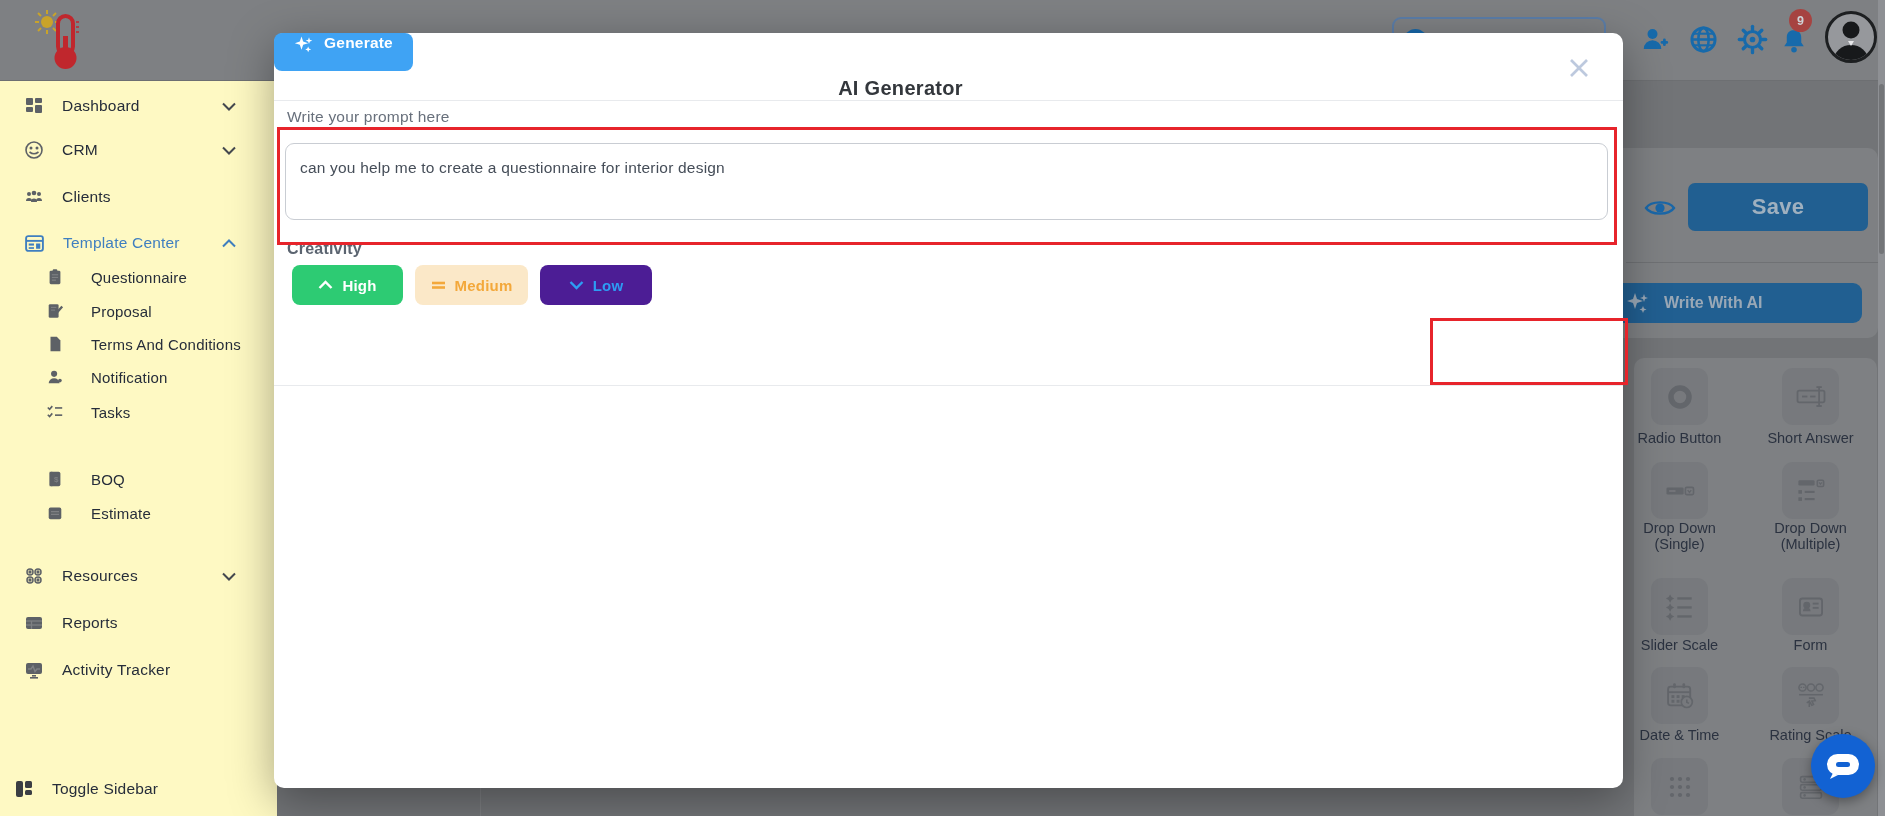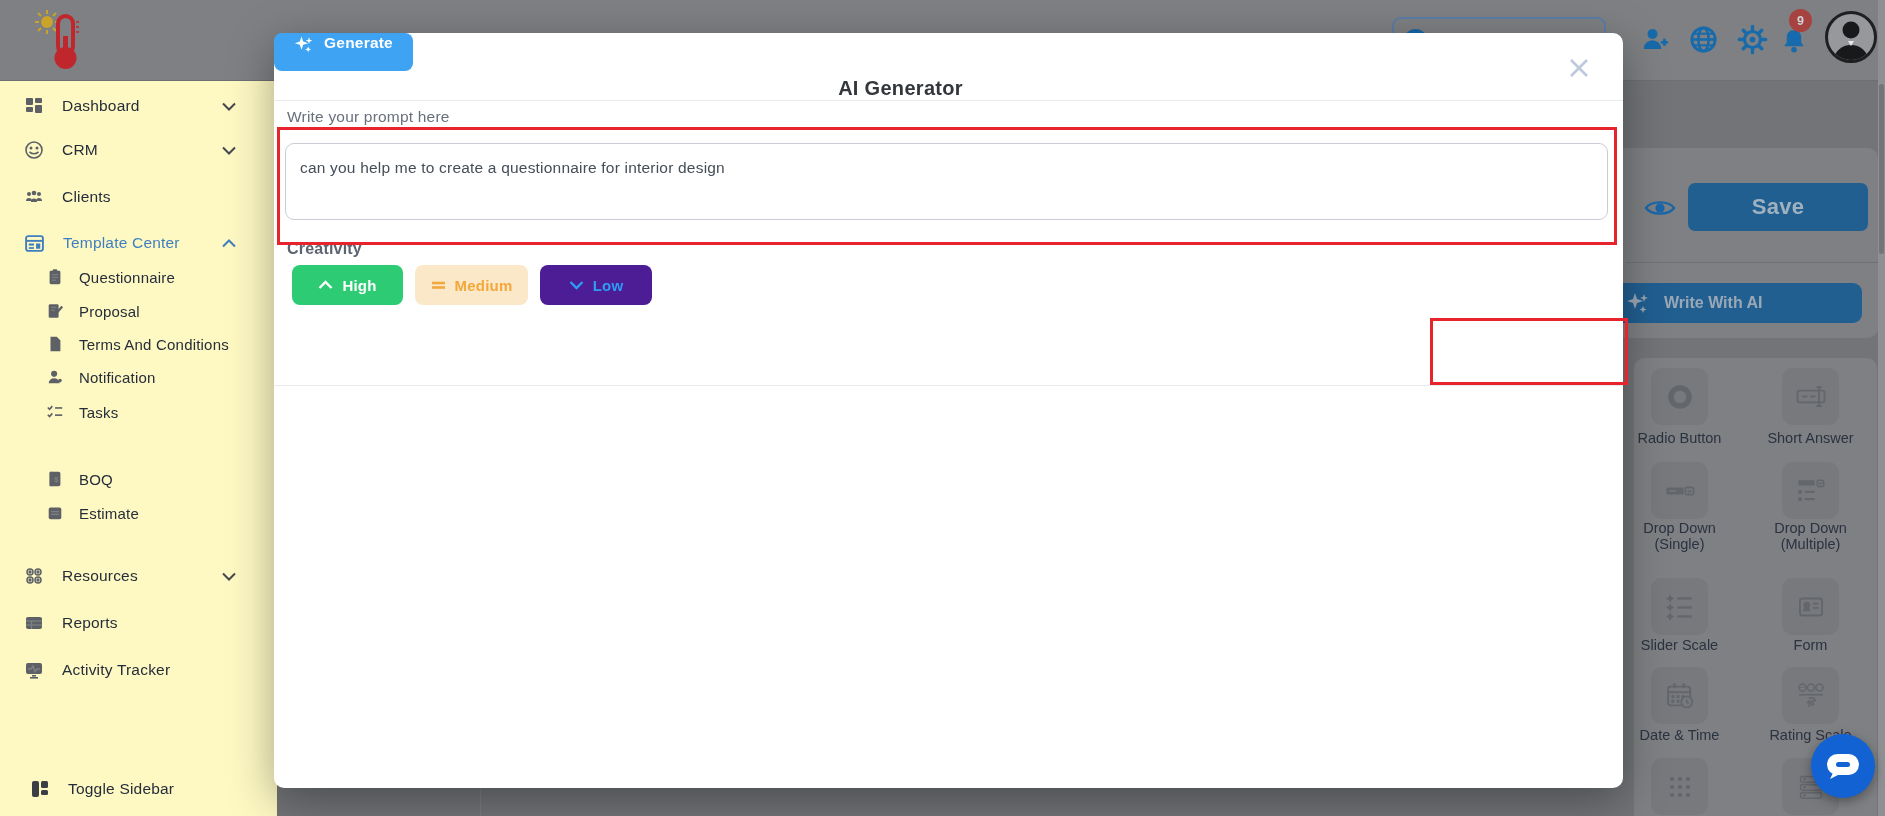--- a/index.html
+++ b/index.html
@@ -32,7 +32,7 @@
   .nav-sub{padding-left:46px;gap:15px;}
   .nav-low{padding-left:30px;gap:18px;}
   .nav-label{font-size:15.5px;font-weight:500;color:#262d3a;letter-spacing:.2px;white-space:nowrap;}
-  .nav-sub .nav-label{font-size:15px;}
+  .nav-sub .nav-label{font-size:15px;margin-left:12px;}
   .nav-icon{color:#5d6166;flex:0 0 auto;display:flex;}
   .nav-active .nav-label,.nav-active .nav-icon{color:#3f7fc0;}
   .nav-chevron{position:absolute;right:42px;color:#45494f;display:flex;}

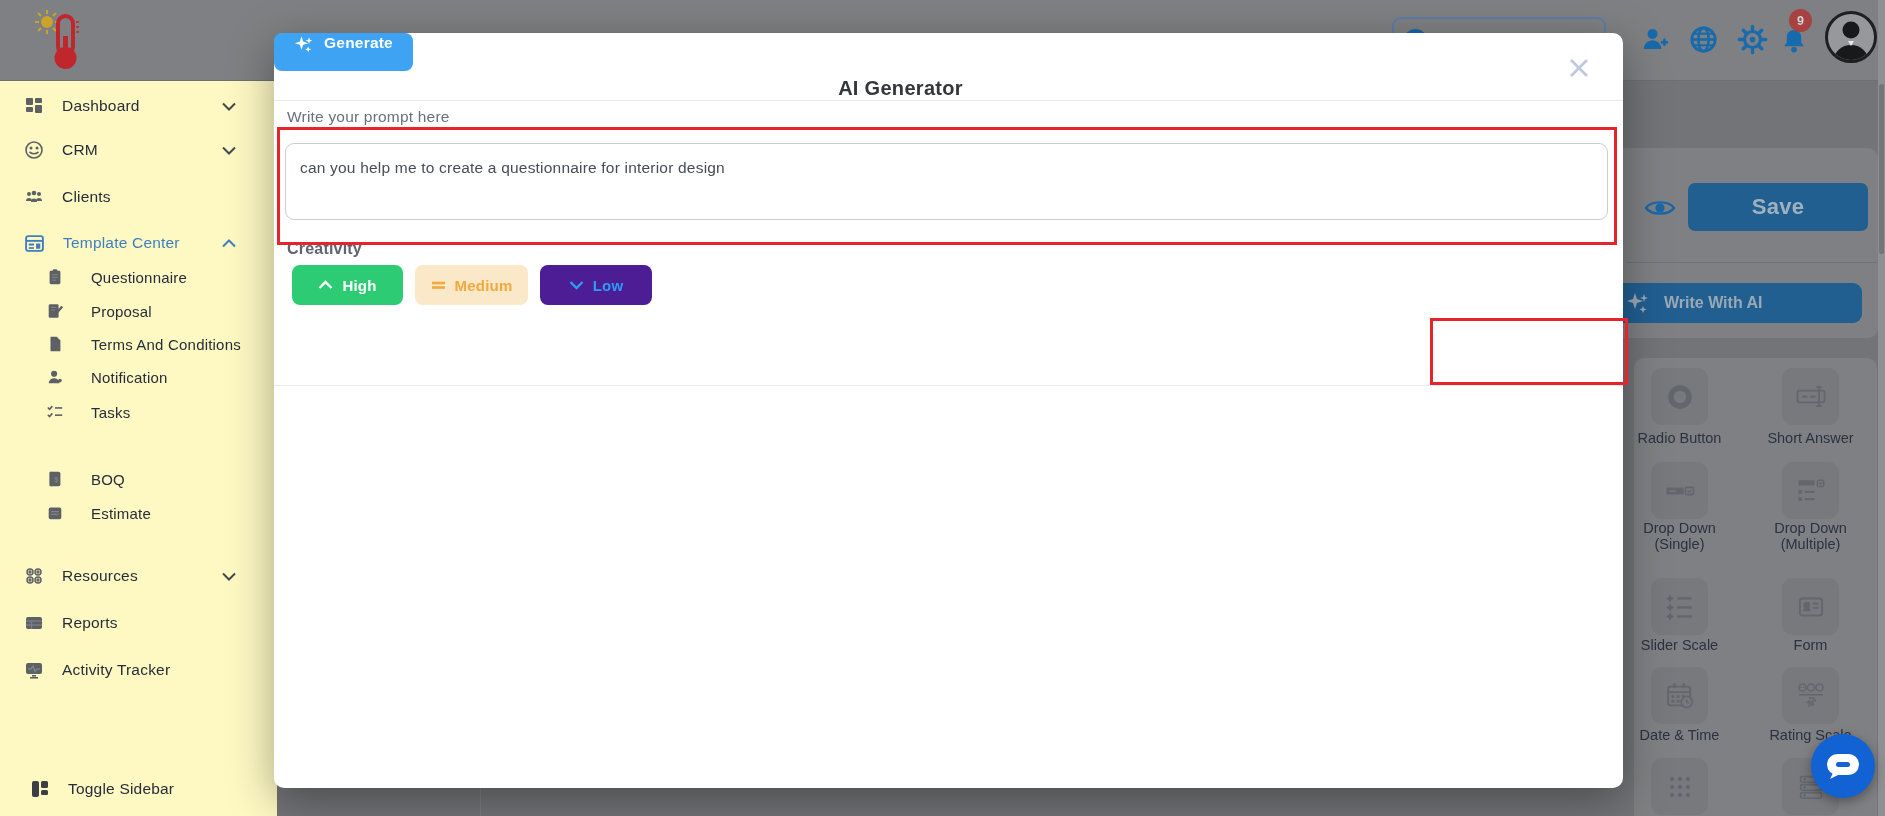--- a/index.html
+++ b/index.html
@@ -30,7 +30,7 @@
   .nav-row{position:absolute;left:0;width:278px;height:30px;display:flex;align-items:center;cursor:pointer;}
   .nav-main{padding-left:24px;gap:18px;}
   .nav-sub{padding-left:46px;gap:15px;}
-  .nav-low{padding-left:30px;gap:18px;}
+  .nav-low{padding-left:14px;gap:18px;}
   .nav-label{font-size:15.5px;font-weight:500;color:#262d3a;letter-spacing:.2px;white-space:nowrap;}
   .nav-sub .nav-label{font-size:15px;margin-left:12px;}
   .nav-icon{color:#5d6166;flex:0 0 auto;display:flex;}

